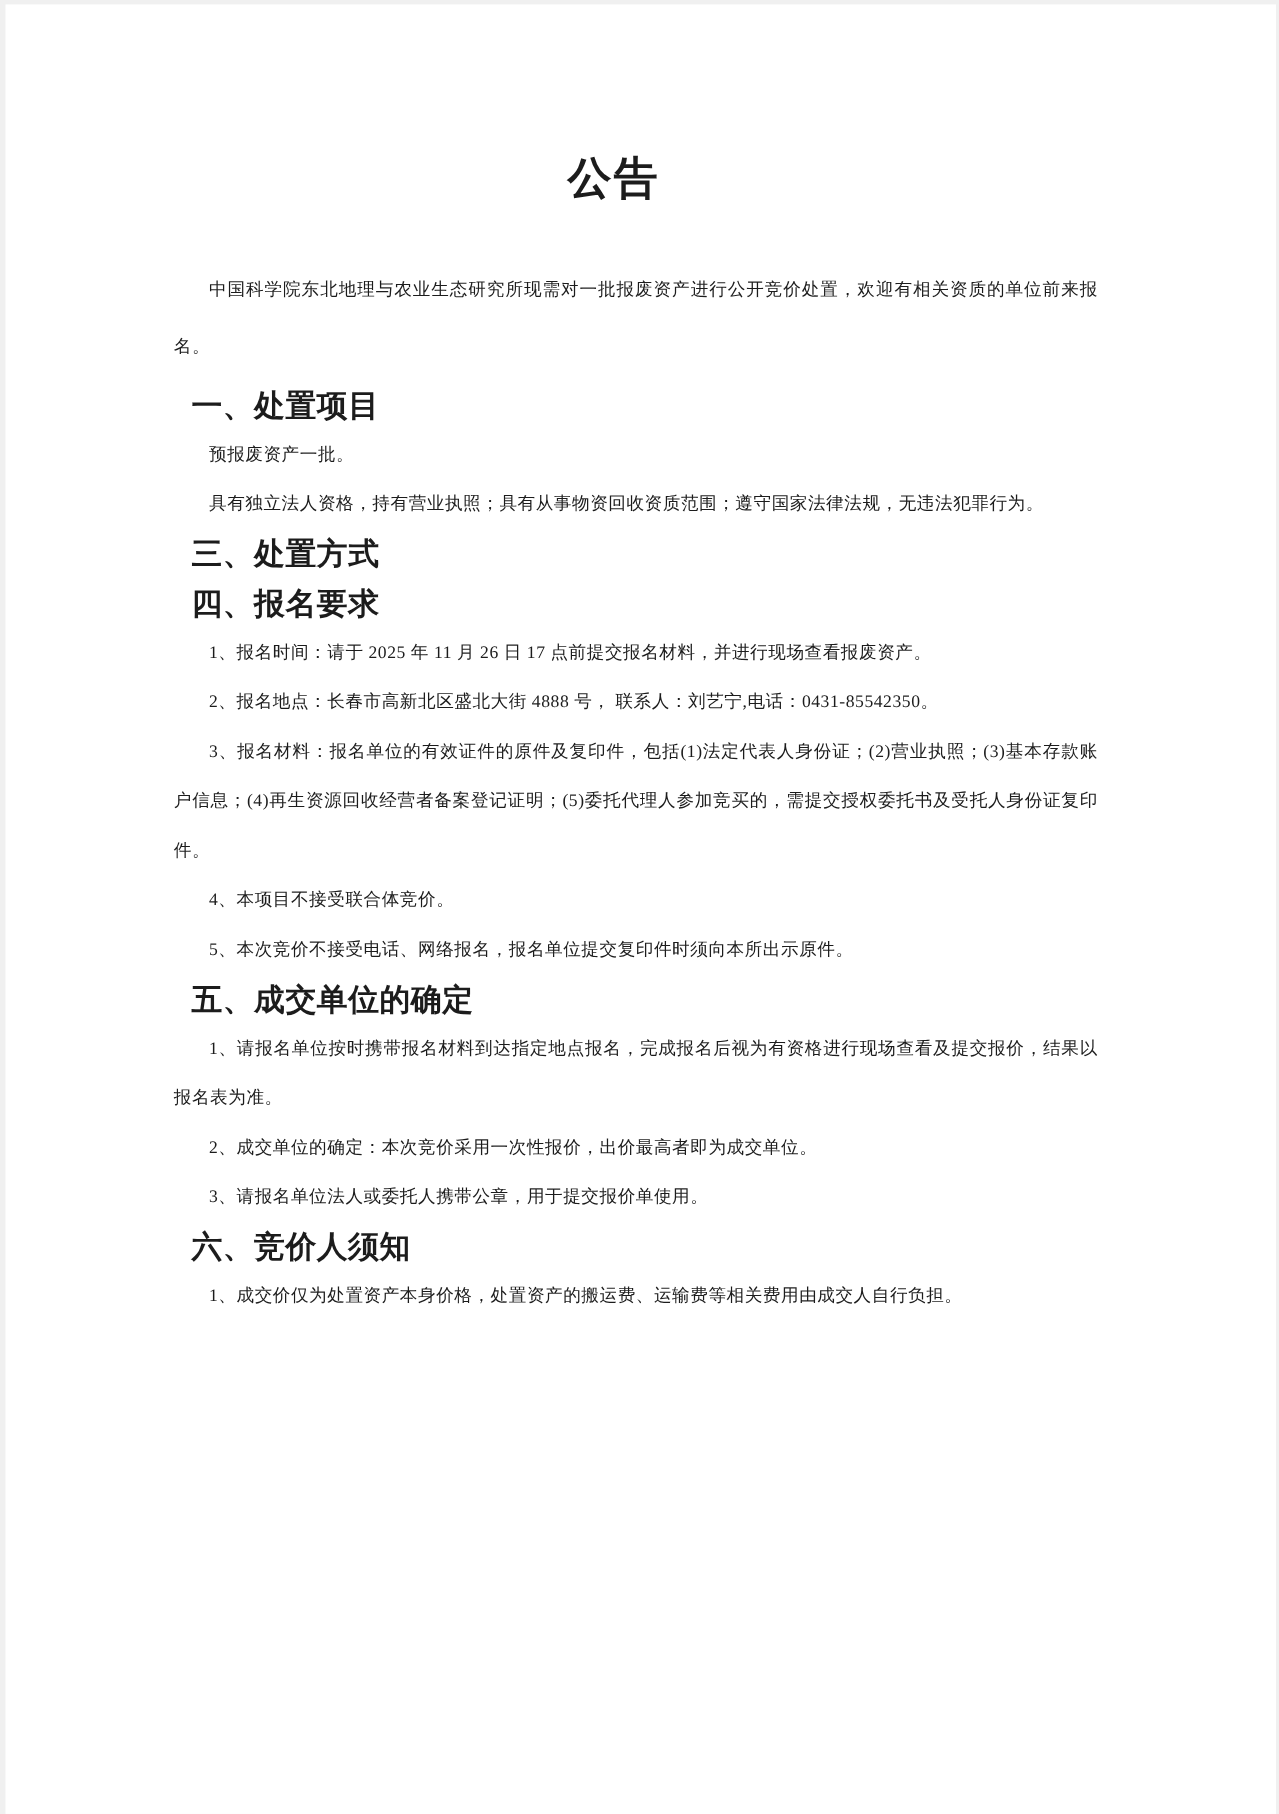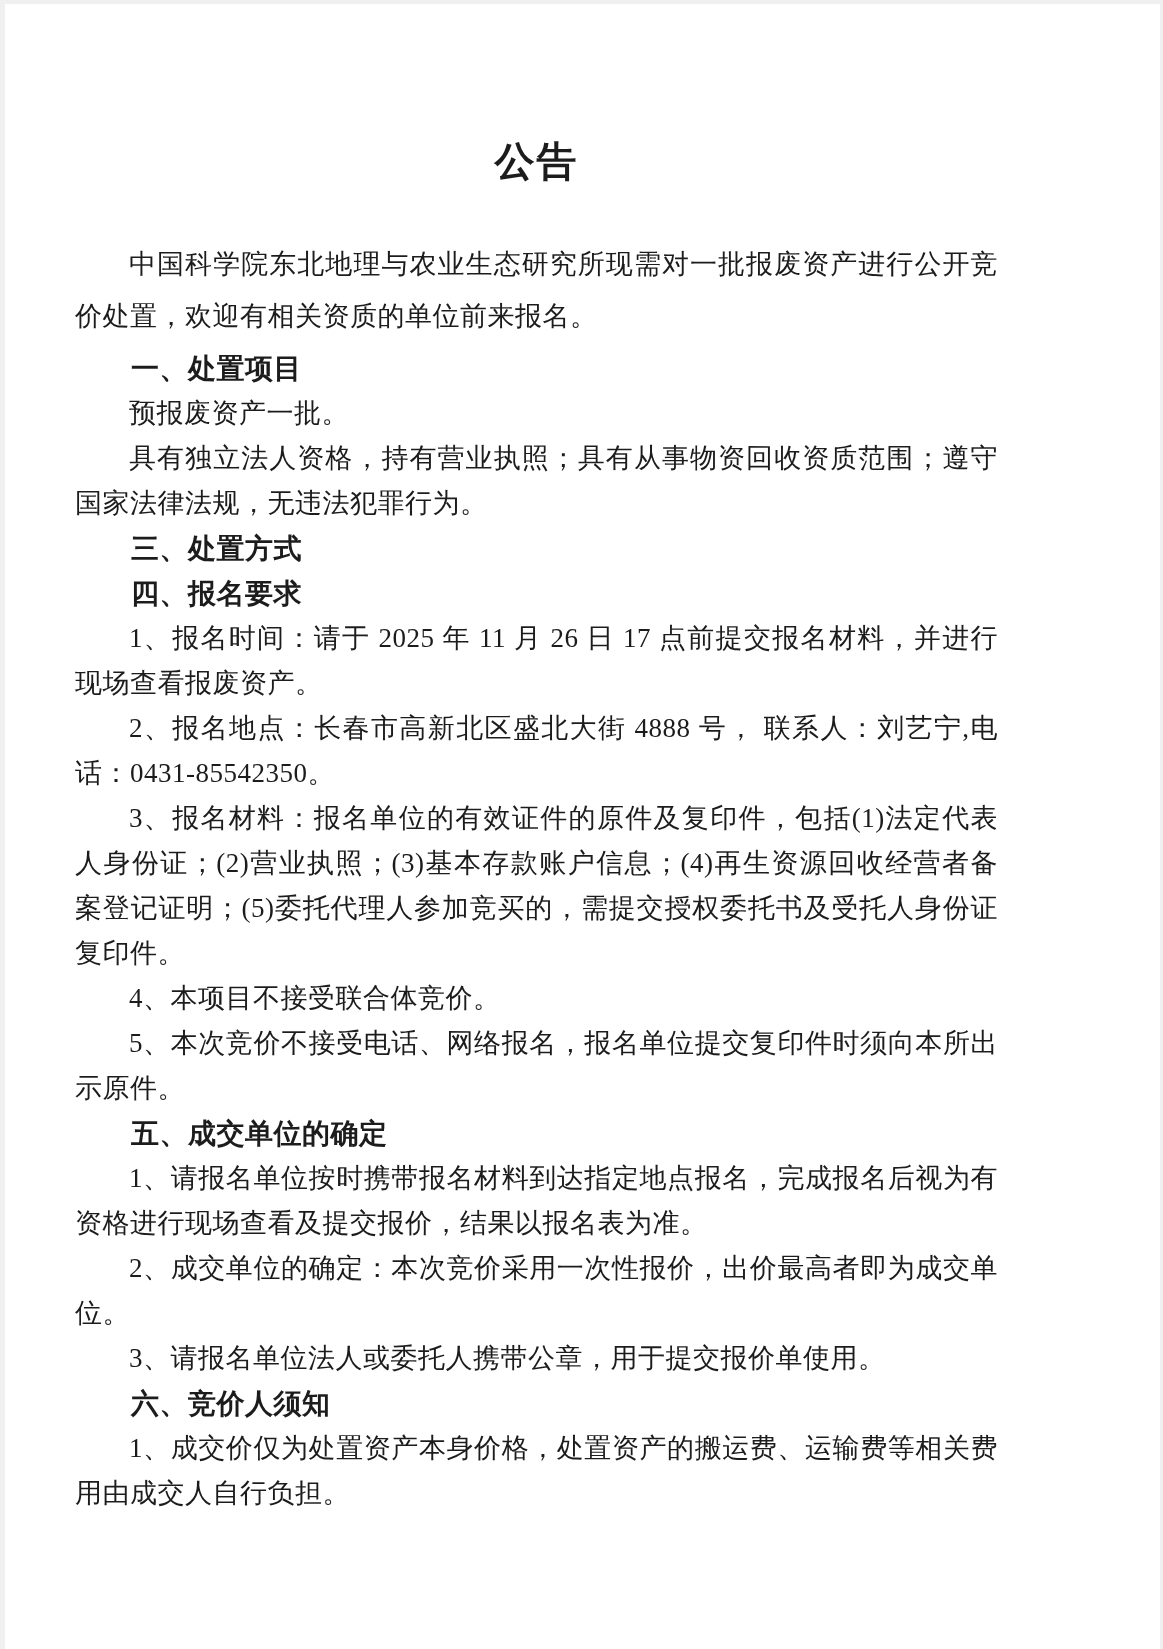--- a/index.html
+++ b/index.html
@@ -18,7 +18,7 @@
     height: 1645px;
     background: #ffffff;
     color: #1c1c1c;
-    padding: 0 162px 0 70px;
+    padding: 0 162px 0 113px;
   }
   .doc-title {
     margin-top: 134px;

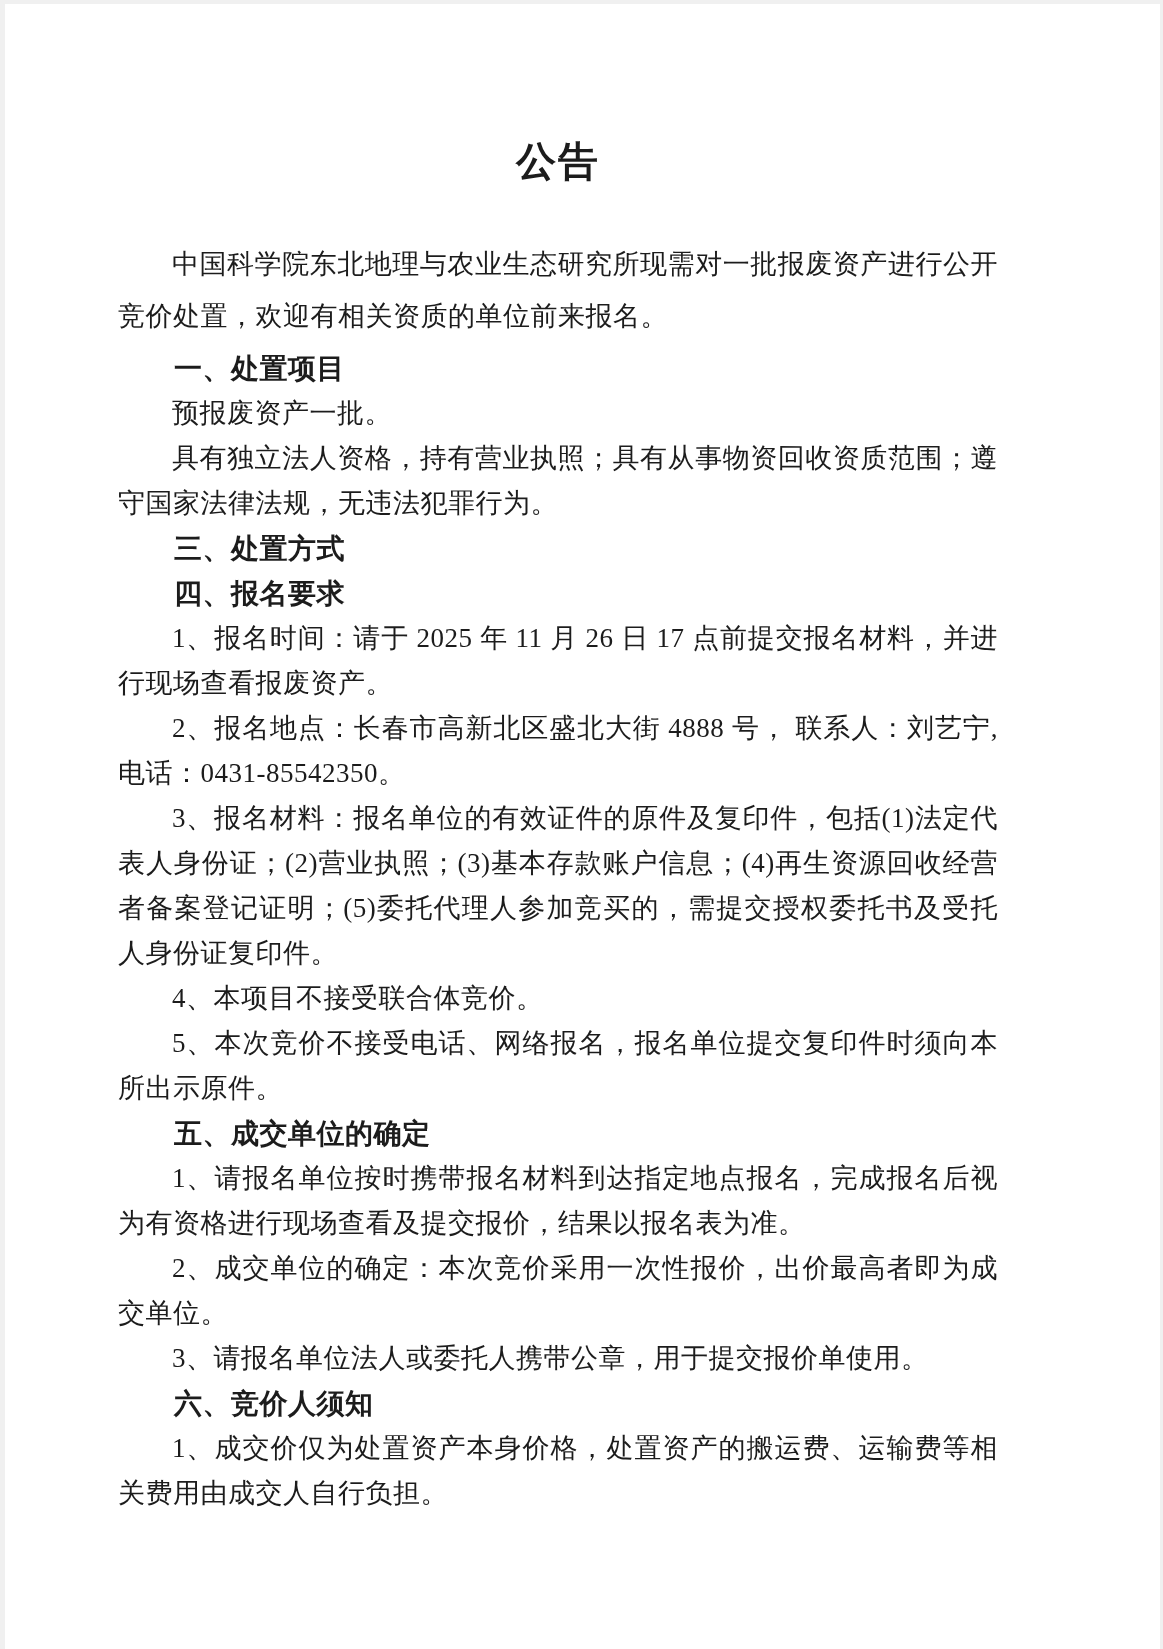--- a/index.html
+++ b/index.html
@@ -31,12 +31,13 @@
     text-indent: 0;
   }
   .para {
-    font-size: 27px;
+    font-size: 16px;
     line-height: 45px;
     text-align: justify;
     text-justify: inter-ideograph;
     text-indent: 2em;
     letter-spacing: 0.5px;
+    margin-left: 40px;
   }
   .intro {
     line-height: 52px;

